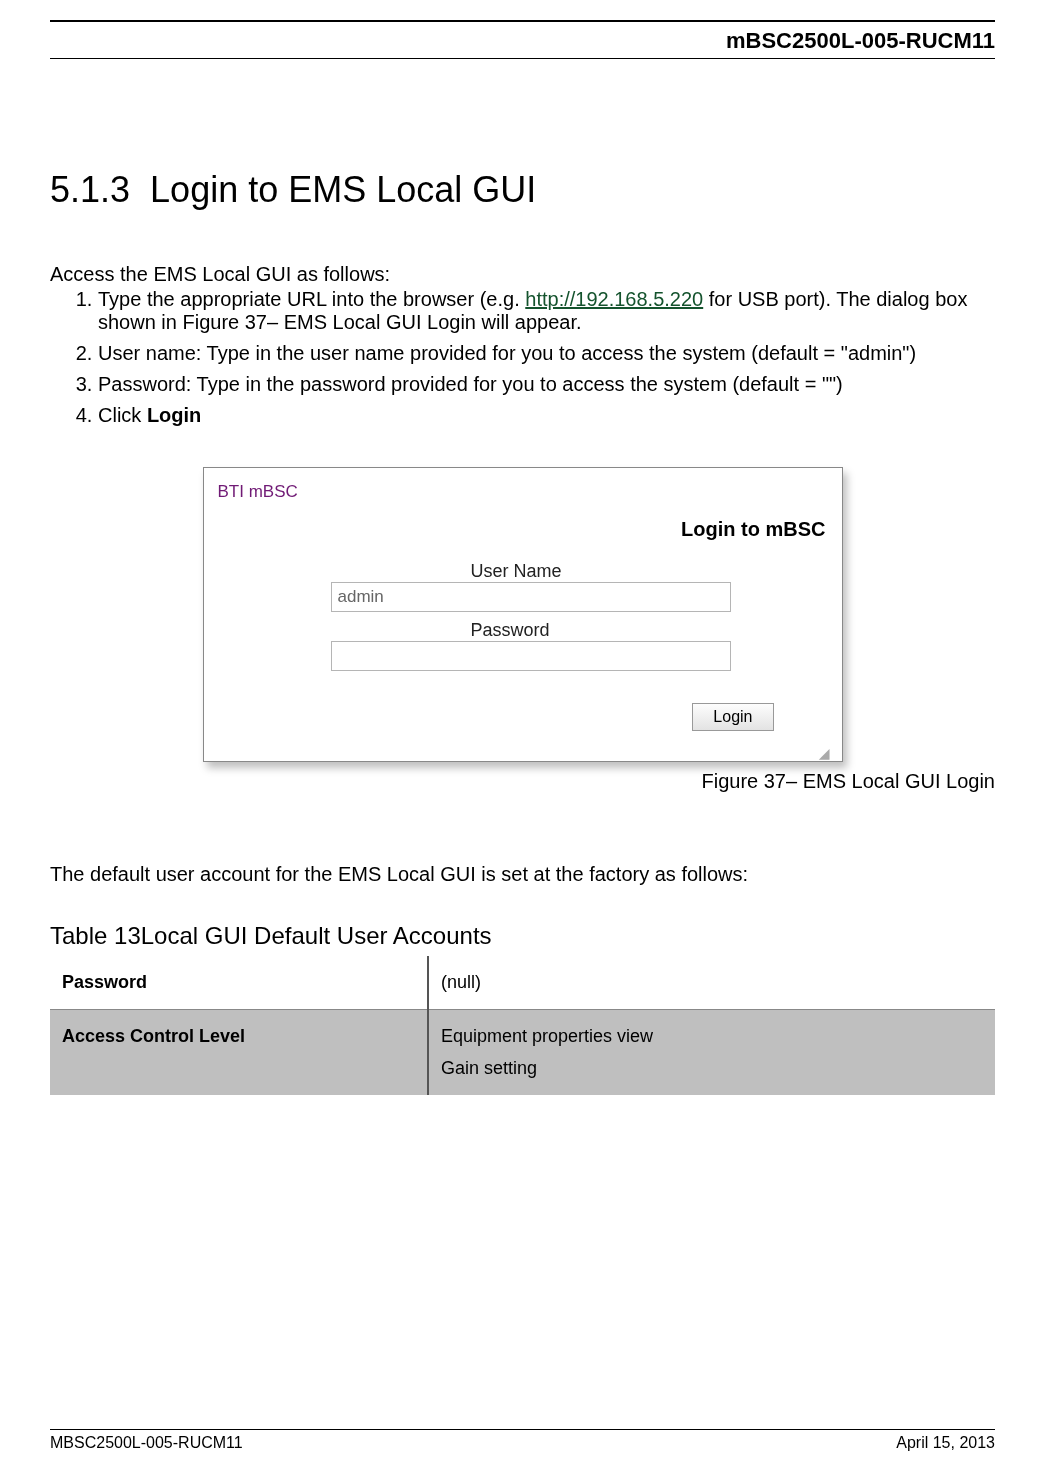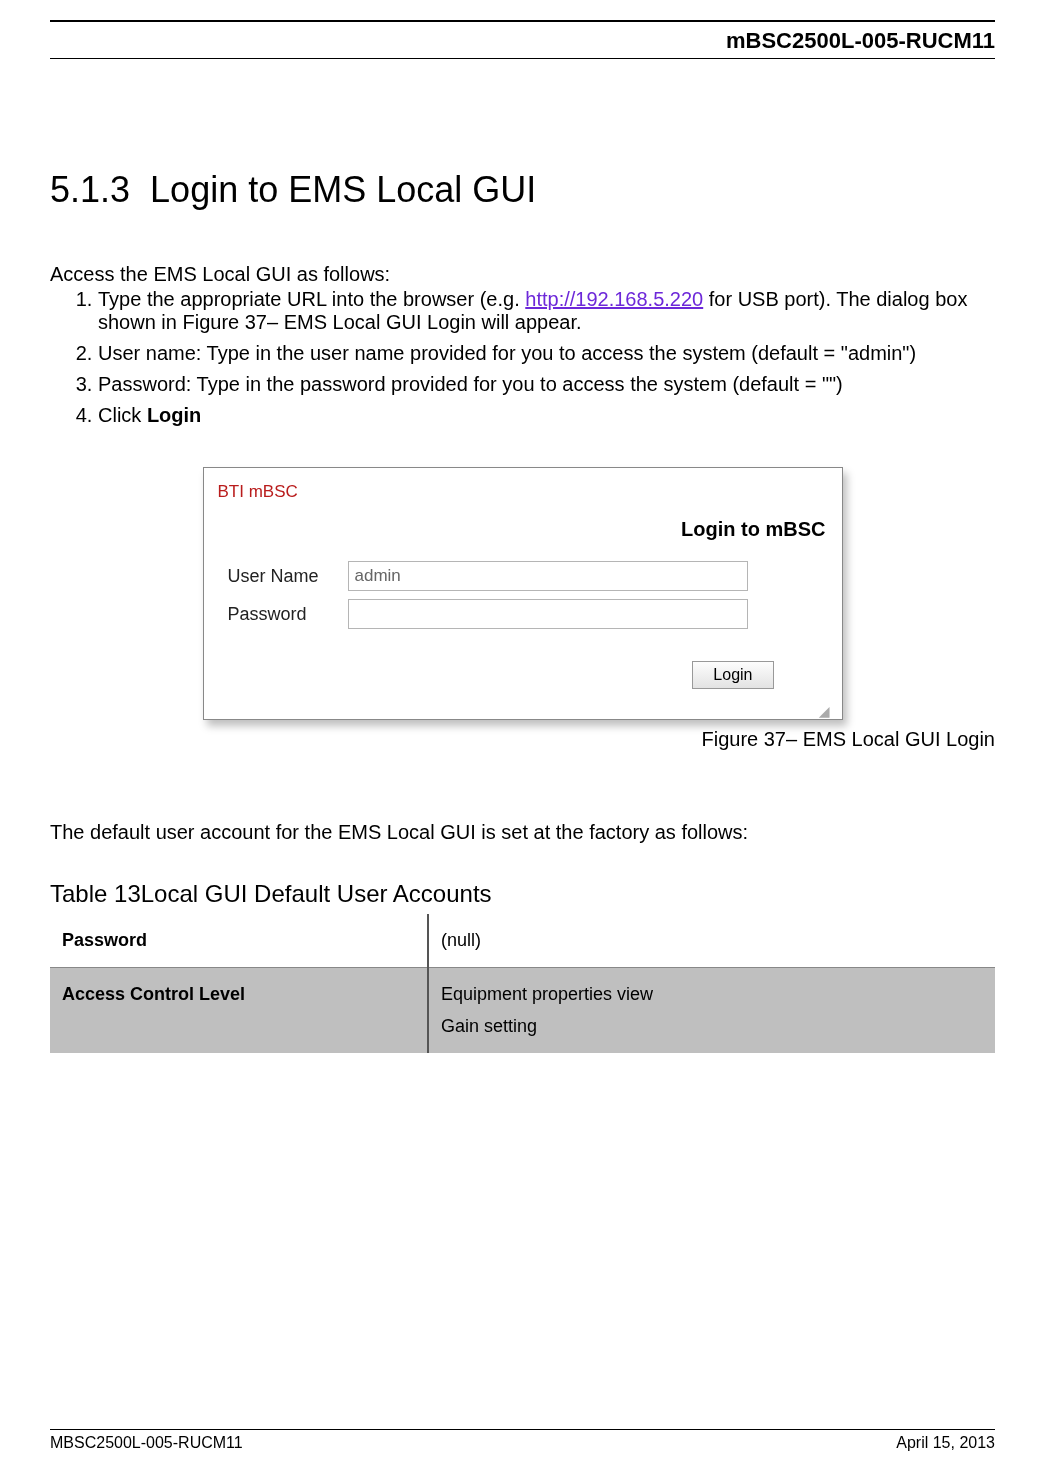--- a/index.html
+++ b/index.html
@@ -33,7 +33,7 @@
     .intro { }
     ol.steps { list-style: decimal; padding-left: 48px; }
     ol.steps li { margin-bottom: 8px; font-size: 20px; }
-    .link { color: #6d28d9; text-decoration: underline; }
+    .link { color: #14532d; text-decoration: underline; }
     .uline { }
     .bold { font-weight: bold; }
 

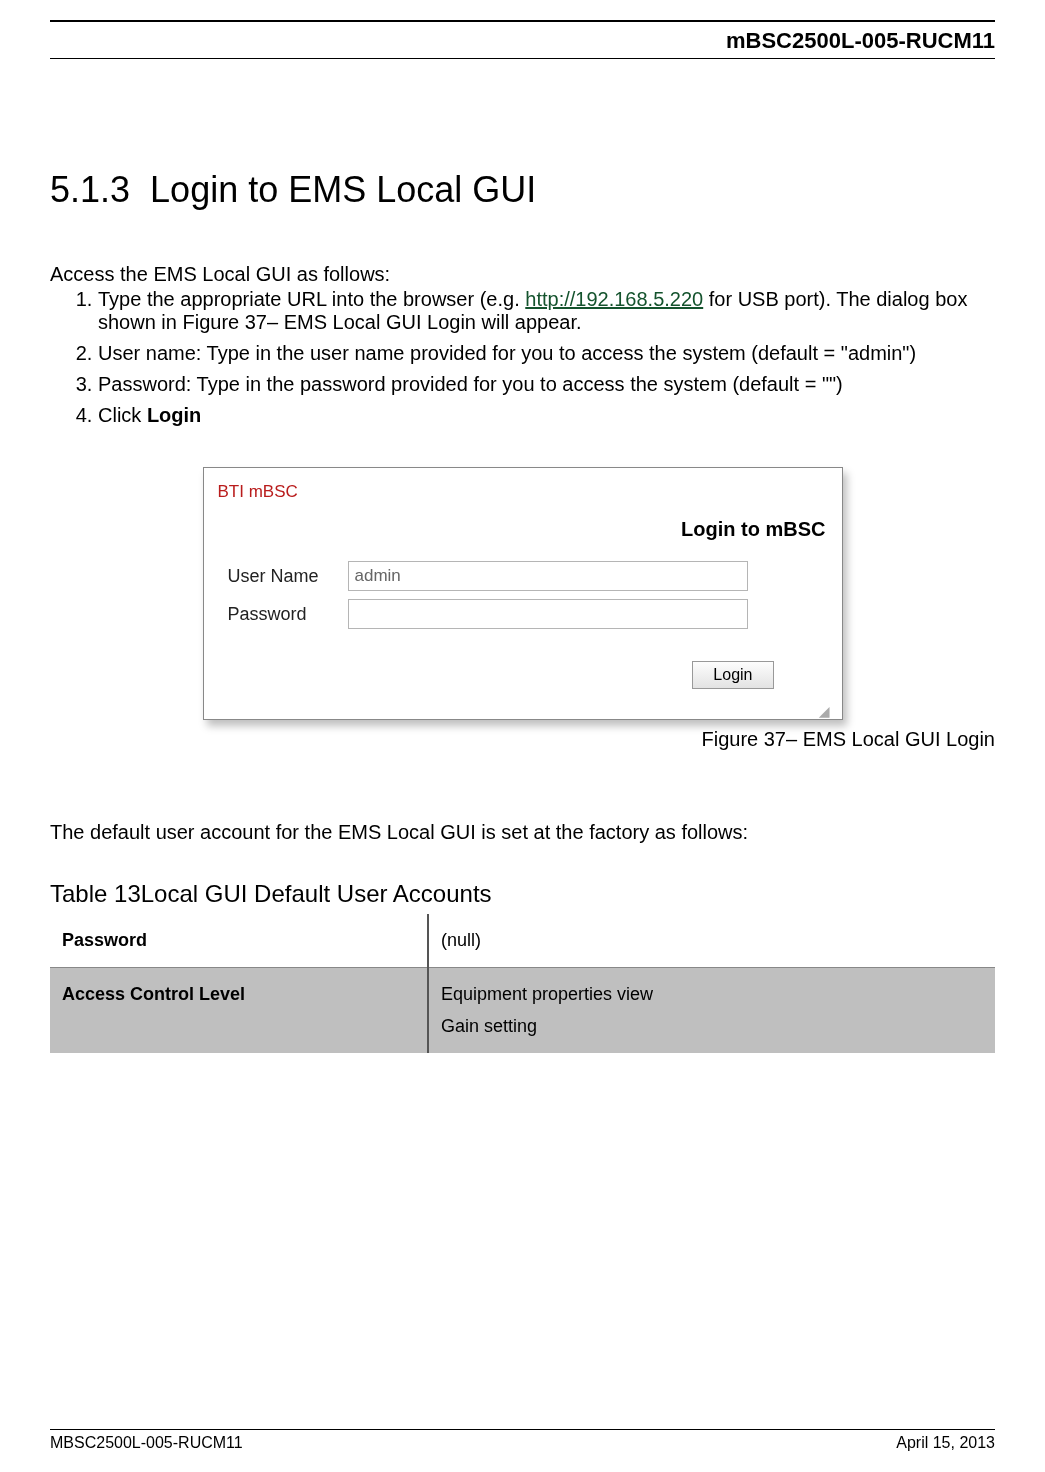--- a/index.html
+++ b/index.html
@@ -53,7 +53,7 @@
     .dialog-title {
       font-size: 17px;
       padding: 4px 6px 10px 6px;
-      color: #b91c1c;
+      color: #701a75;
     }
     .dialog-heading {
       font-size: 20px;

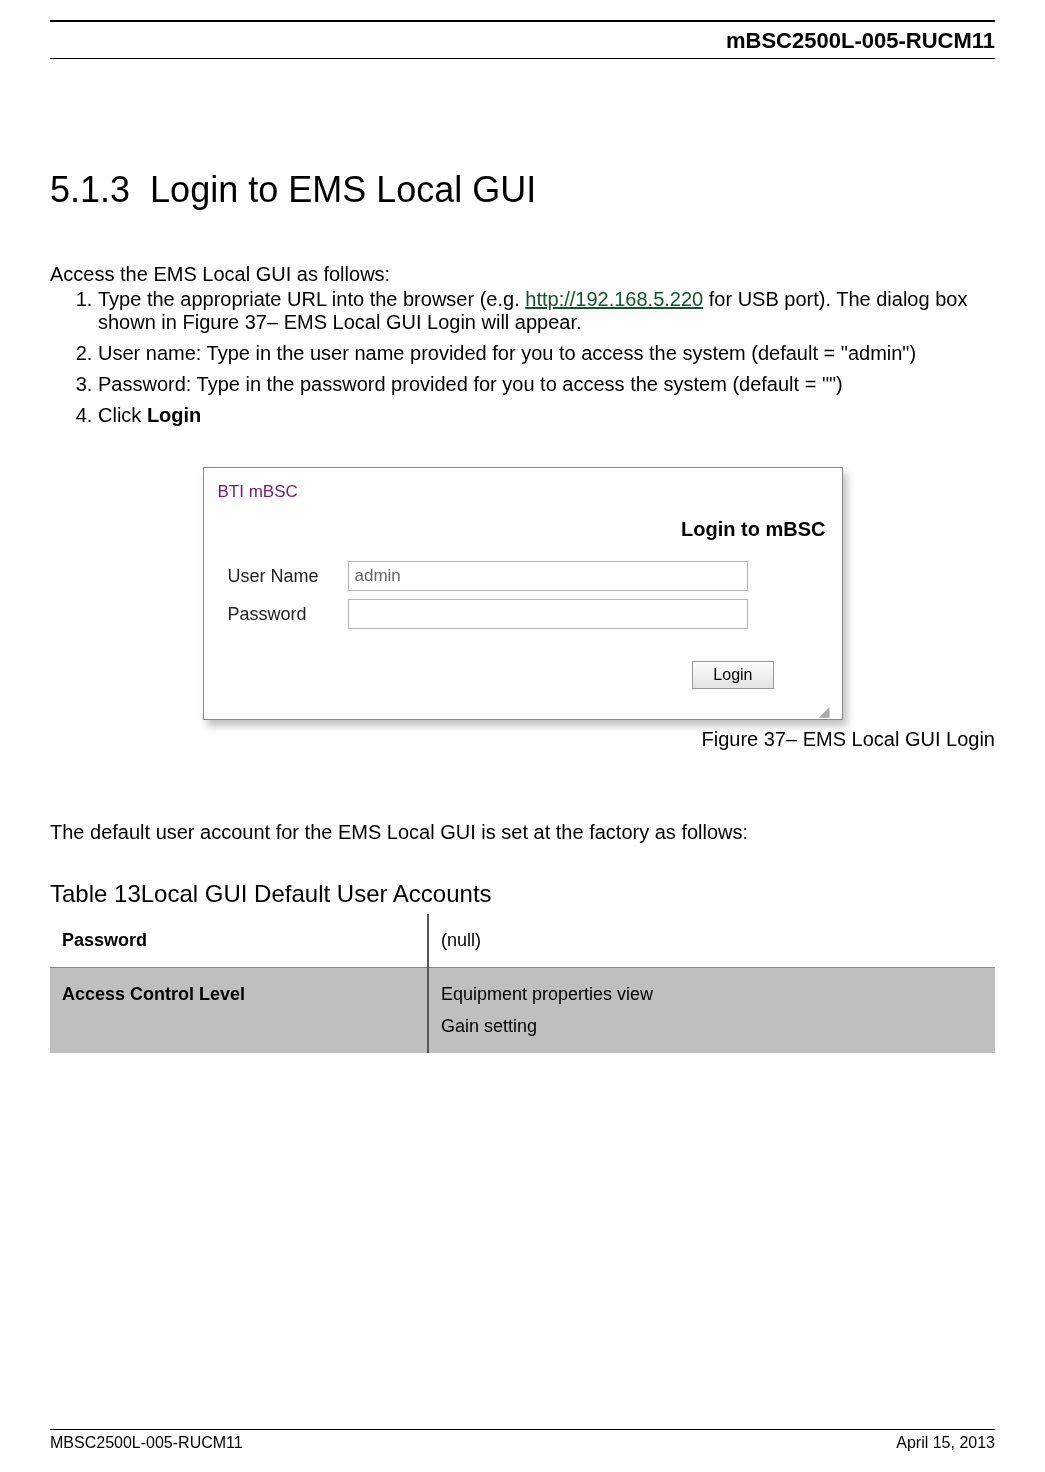--- a/index.html
+++ b/index.html
@@ -65,6 +65,7 @@
       display: flex;
       align-items: center;
       margin: 4px 0 8px 16px;
+      flex-direction: column;
     }
     .form-label {
       width: 120px;

